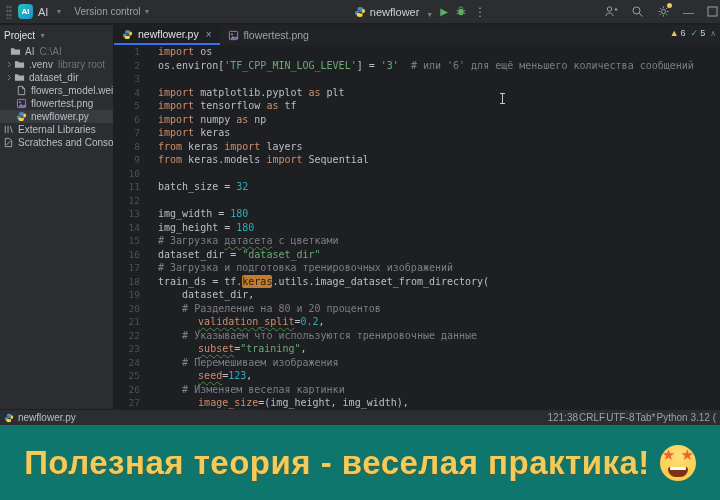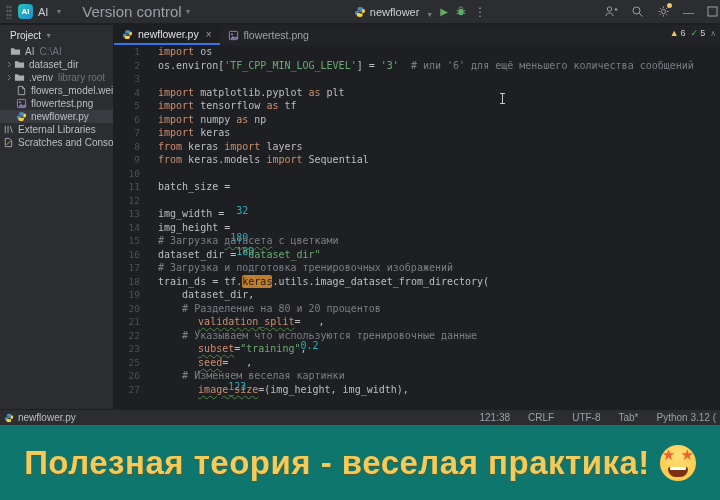--- a/index.html
+++ b/index.html
@@ -17,7 +17,7 @@
               background:linear-gradient(135deg,#27c2b8,#1d8fd0); color:#fff;
               font-size:8px; font-weight:bold; display:flex; align-items:center; justify-content:center; }
   .tb-label { color:#CED0D6; font-size:11px; margin-right:4px; }
-  .tb-dim   { color:#9DA0A8; font-size:15px; margin-left:20px; }
+  .tb-dim   { color:#9DA0A8; font-size:10px; margin-left:12px; }
   .chev-down { color:#7A7E85; font-size:7px; margin-left:3px; }
   .run-cluster { display:flex; align-items:center; margin-left:auto; margin-right:118px; gap:7px; }
   .run-name { color:#CED0D6; font-size:11px; display:flex; align-items:flex-end; gap:4px; }

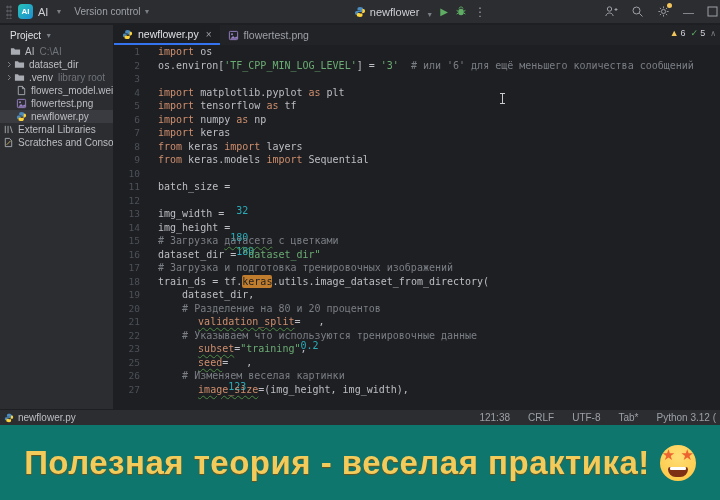--- a/index.html
+++ b/index.html
@@ -33,7 +33,7 @@
 
   
   .project { width:114px; background:#2B2D30; border-right:1px solid #1E1F22; font-size:10px; overflow:hidden; }
-  .proj-header { height:20px; display:flex; align-items:center; padding-left:10px; color:#DFE1E5; }
+  .proj-header { height:20px; display:flex; align-items:center; padding-left:4px; color:#DFE1E5; }
   .tree-row { height:13px; display:flex; align-items:center; white-space:nowrap; color:#BCBEC4; }
   .tree-row.selected { background:#393B40; }
   .tree-row .chev { display:flex; width:8px; margin-right:1px; }

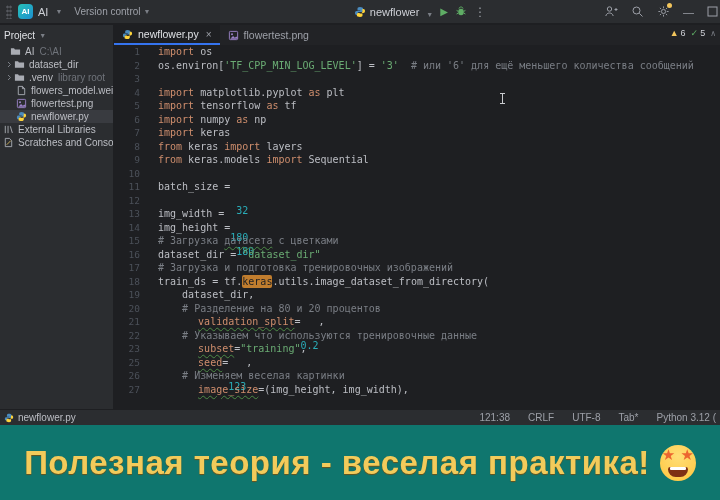--- a/index.html
+++ b/index.html
@@ -180,7 +180,8 @@
                 <path fill="#A9ACB3" d="M1 2.5h3.4l1 1.2H11v5.8H1z"></path>
               </svg>
             </span>
-            <span>dataset_dir</span>
+            <span>.venv</span>
+            <span class="suffix">library root</span>
           </div>
           <div class="tree-row" style="padding-left: 5px;">
             <span class="chev">
@@ -193,8 +194,7 @@
                 <path fill="#A9ACB3" d="M1 2.5h3.4l1 1.2H11v5.8H1z"></path>
               </svg>
             </span>
-            <span>.venv</span>
-            <span class="suffix">library root</span>
+            <span>dataset_dir</span>
           </div>
           <div class="tree-row" style="padding-left: 16px;">
             <span class="tree-icon">

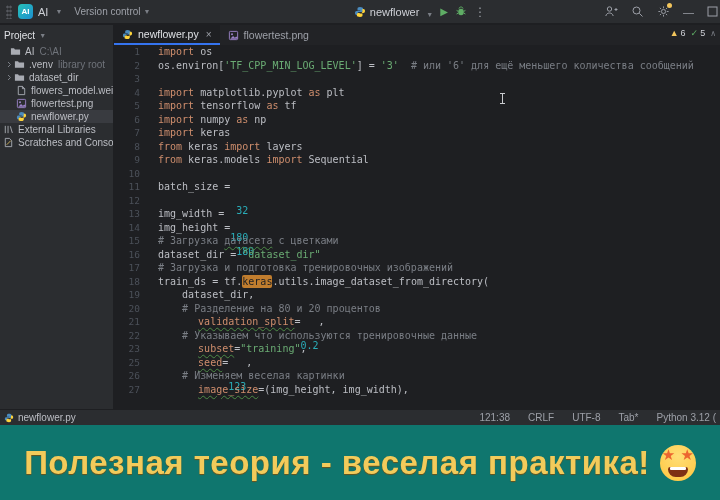--- a/index.html
+++ b/index.html
@@ -60,7 +60,7 @@
   .tok-k   { color:#CF8E6D; }
   .tok-n   { color:#BCBEC4; }
   .tok-s   { color:#6AAB73; }
-  .tok-num { color:#2AACB8;margin-top:24px; }
+  .tok-num { color:#2AACB8; }
   .tok-c   { color:#7A7E85; }
   .tok-cu  { color:#7A7E85; text-decoration:underline wavy #4C8A46 1px; text-underline-offset:2px; }
   .tok-arg { color:#CF8E6D; text-decoration:underline wavy #4C8A46 1px; text-underline-offset:2px;margin-left:16px; }

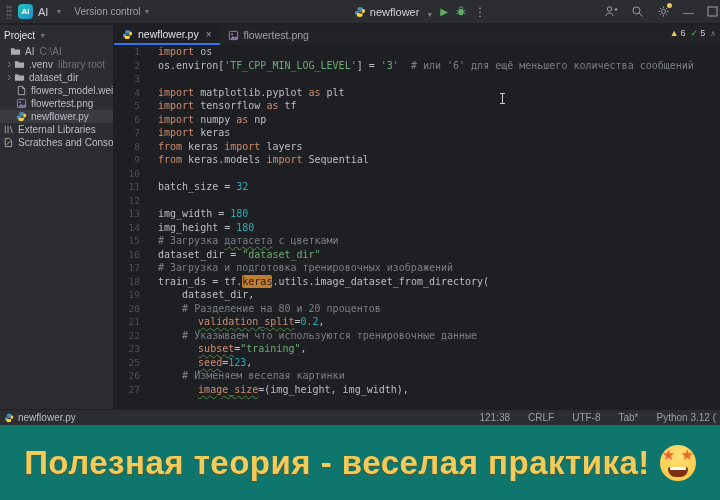--- a/index.html
+++ b/index.html
@@ -298,6 +298,7 @@
           <div class="code-line"><span class="ln">21</span><span class="tok-n">    </span><span class="tok-arg">validation_split</span><span class="tok-n">=</span><span class="tok-num">0.2</span><span class="tok-n">,</span></div>
           <div class="code-line"><span class="ln">22</span><span class="tok-n">    </span><span class="tok-c"># Указываем что используются тренировочные данные</span></div>
           <div class="code-line"><span class="ln">23</span><span class="tok-n">    </span><span class="tok-arg">subset</span><span class="tok-n">=</span><span class="tok-s">"training"</span><span class="tok-n">,</span></div>
+          <div class="code-line"><span class="ln">24</span><span class="tok-n">    </span><span class="tok-c"># Перемешиваем изображения</span></div>
           <div class="code-line"><span class="ln">25</span><span class="tok-n">    </span><span class="tok-arg">seed</span><span class="tok-n">=</span><span class="tok-num">123</span><span class="tok-n">,</span></div>
           <div class="code-line"><span class="ln">26</span><span class="tok-n">    </span><span class="tok-c"># Изменяем веселая картинки</span></div>
           <div class="code-line"><span class="ln">27</span><span class="tok-n">    </span><span class="tok-arg">image_size</span><span class="tok-n">=(img_height, img_width),</span></div>

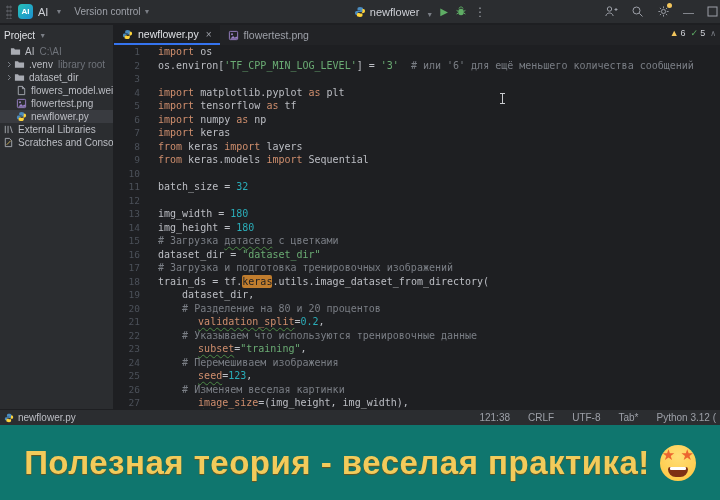--- a/index.html
+++ b/index.html
@@ -75,7 +75,7 @@
                border-top:1px solid #1E1F22; display:flex; align-items:center;
                font-size:10px; color:#9DA0A8; padding:0 4px; }
   .sb-left { display:flex; align-items:center; gap:4px; color:#BCBEC4; }
-  .sb-right { margin-left:auto; display:flex; align-items:flex-end; gap:18px; white-space:nowrap; overflow:hidden; }
+  .sb-right { margin-left:auto; display:flex; align-items:flex-end; gap:1px; white-space:nowrap; overflow:hidden; }
 
   
   .caption { position:absolute; top:425px; left:0; width:720px; height:75px; background:#0f766e;

